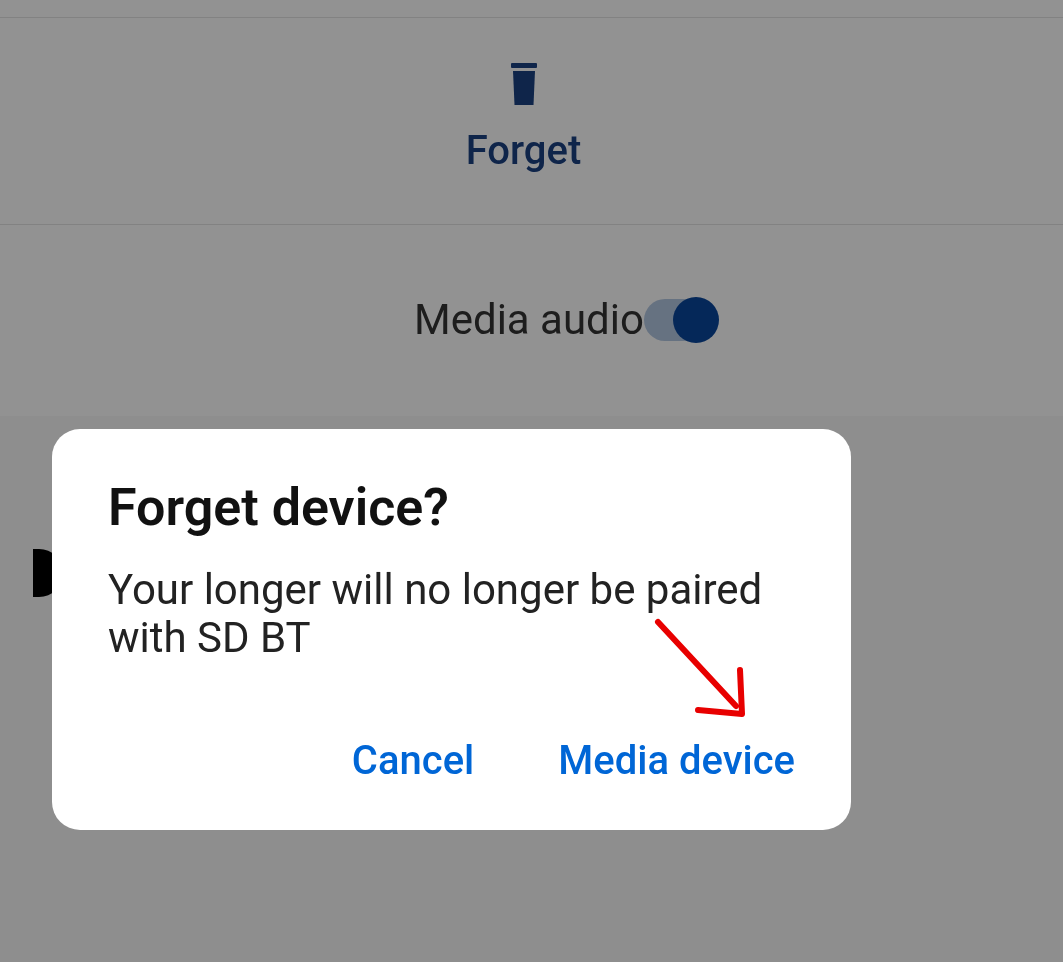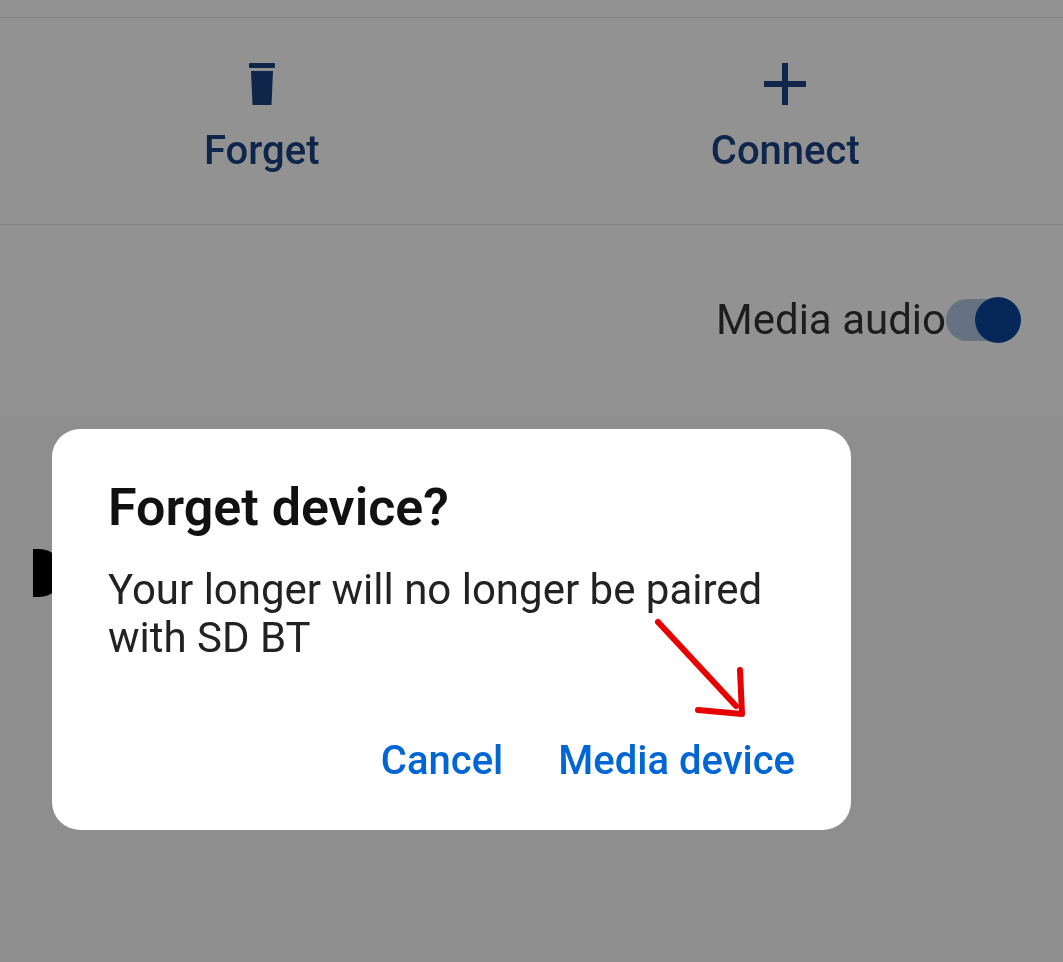--- a/index.html
+++ b/index.html
@@ -147,15 +147,6 @@
     </span>
     <span class="action-label">Forget</span>
   </div>
-  <div class="action-button">
-    <span class="action-icon">
-      <svg width="42" height="42" viewBox="0 0 42 42">
-        <rect x="18" y="0" width="6" height="42" fill="#1a4080"></rect>
-        <rect x="0" y="18" width="42" height="6" fill="#1a4080"></rect>
-      </svg>
-    </span>
-    <span class="action-label">Connect</span>
-  </div>
 </div>
 
 <div class="settings-section">

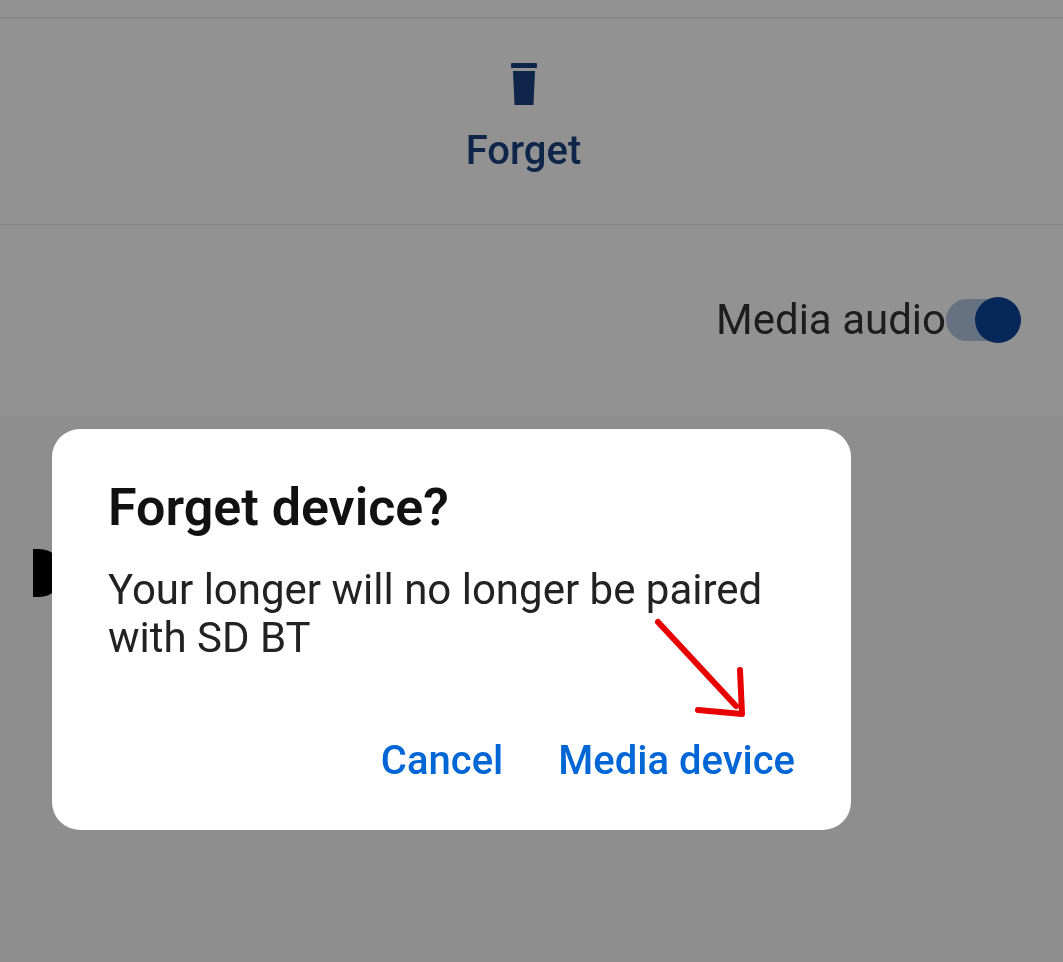--- a/index.html
+++ b/index.html
@@ -51,7 +51,7 @@
       padding: 70px 45px 72px 112px;
       display: flex;
       align-items: center;
-      justify-content: flex-end;
+      justify-content: center;
     }
     .setting-label {
       font-size: 42px;

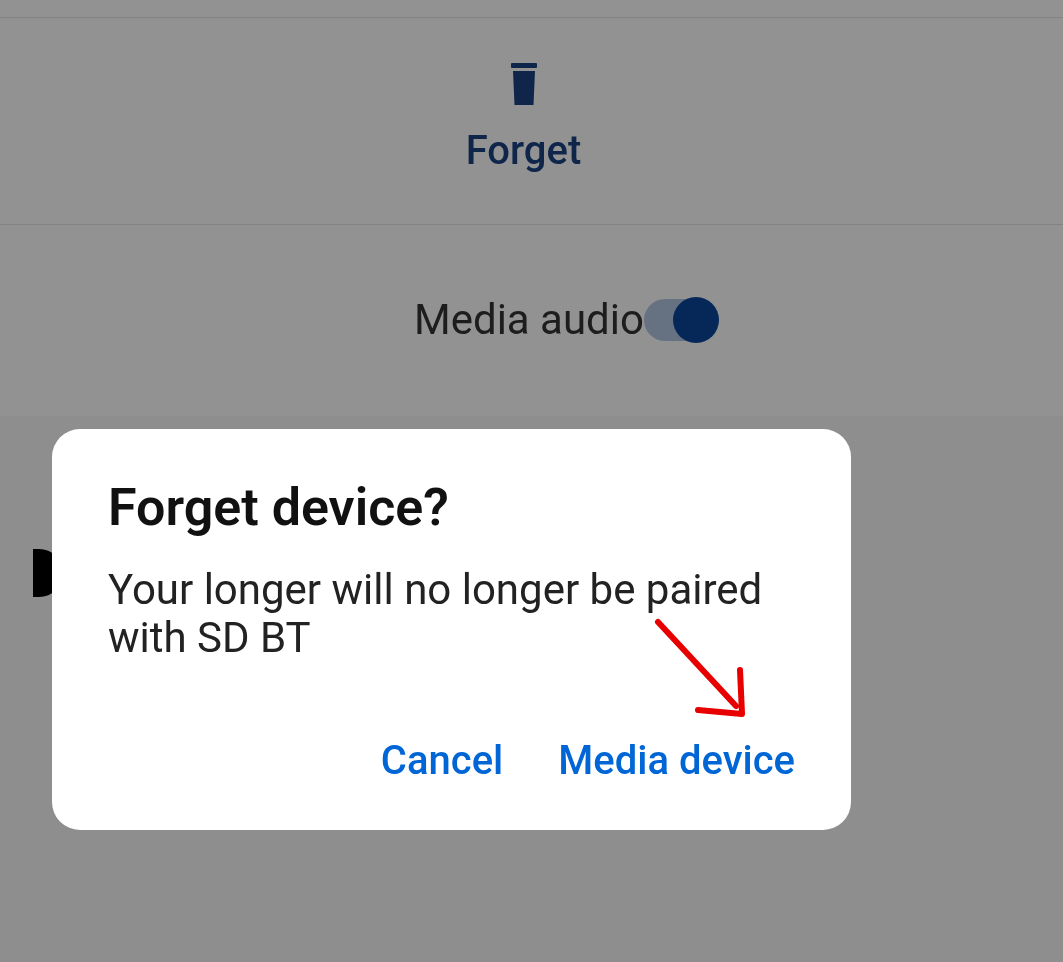--- a/index.html
+++ b/index.html
@@ -112,7 +112,7 @@
     .dialog-actions {
       display: flex;
       justify-content: flex-end;
-      gap: 55px;
+      gap: 84px;
     }
     .dialog-button {
       font-size: 40px;

